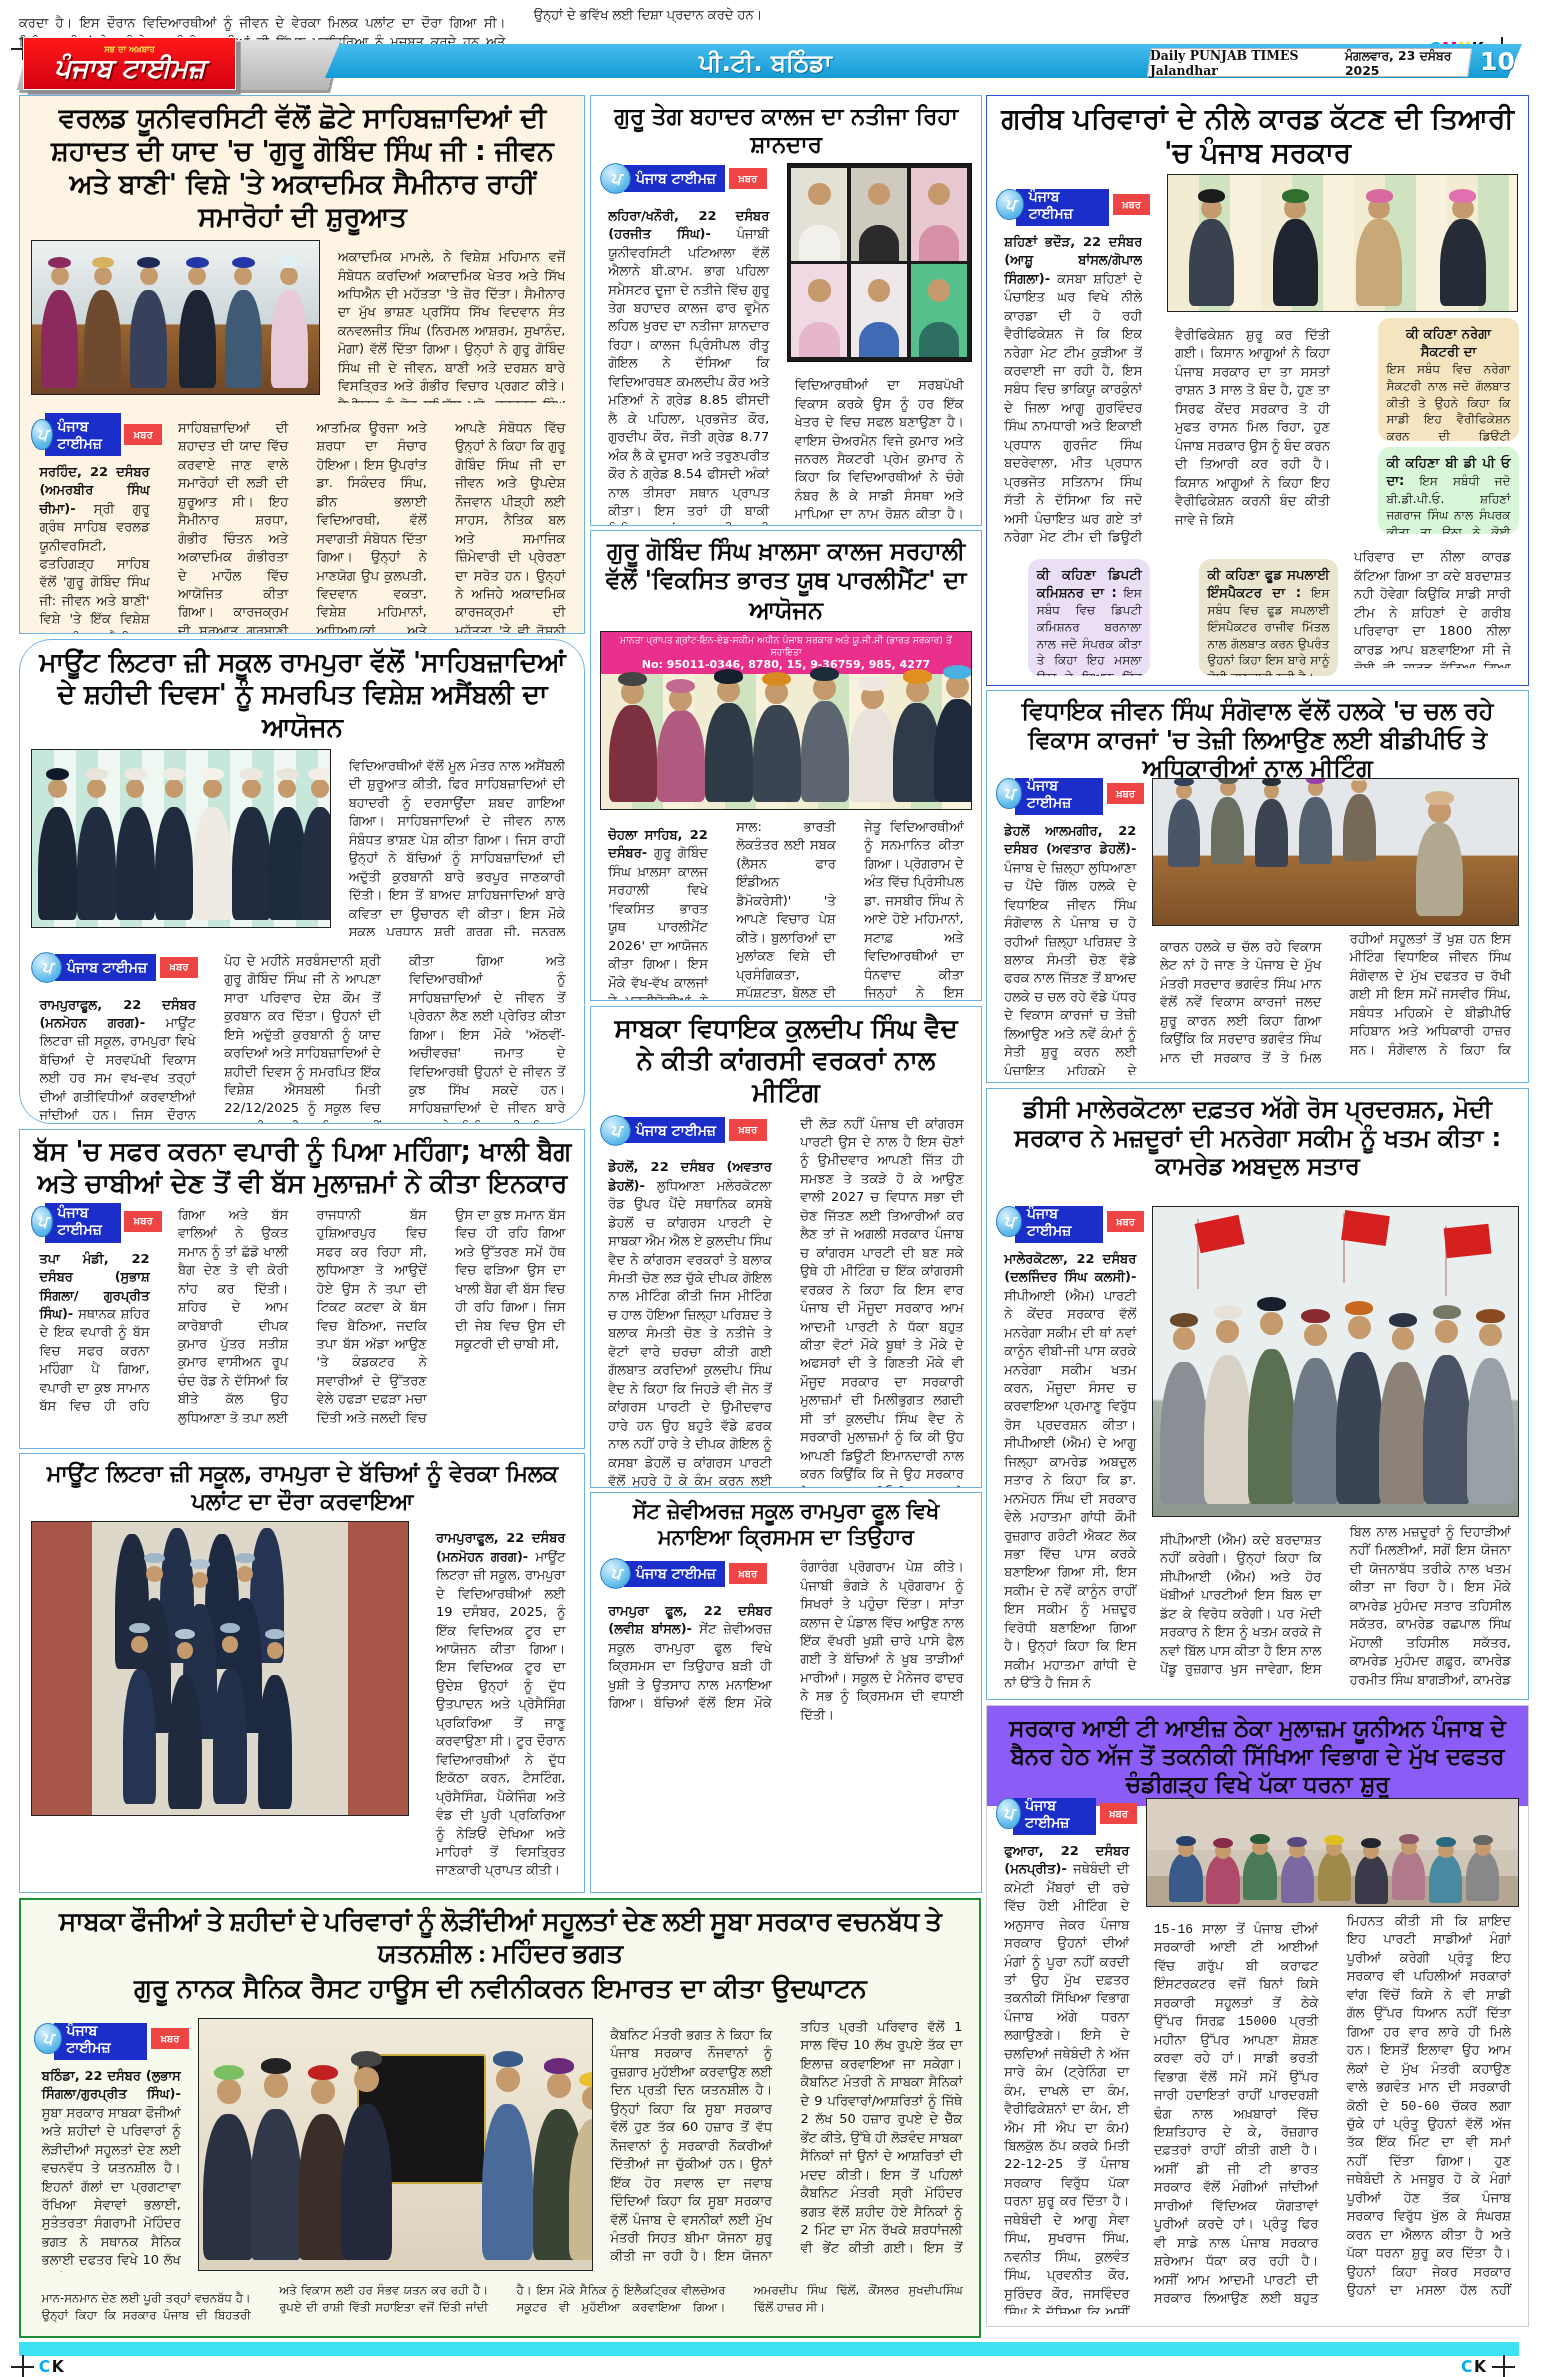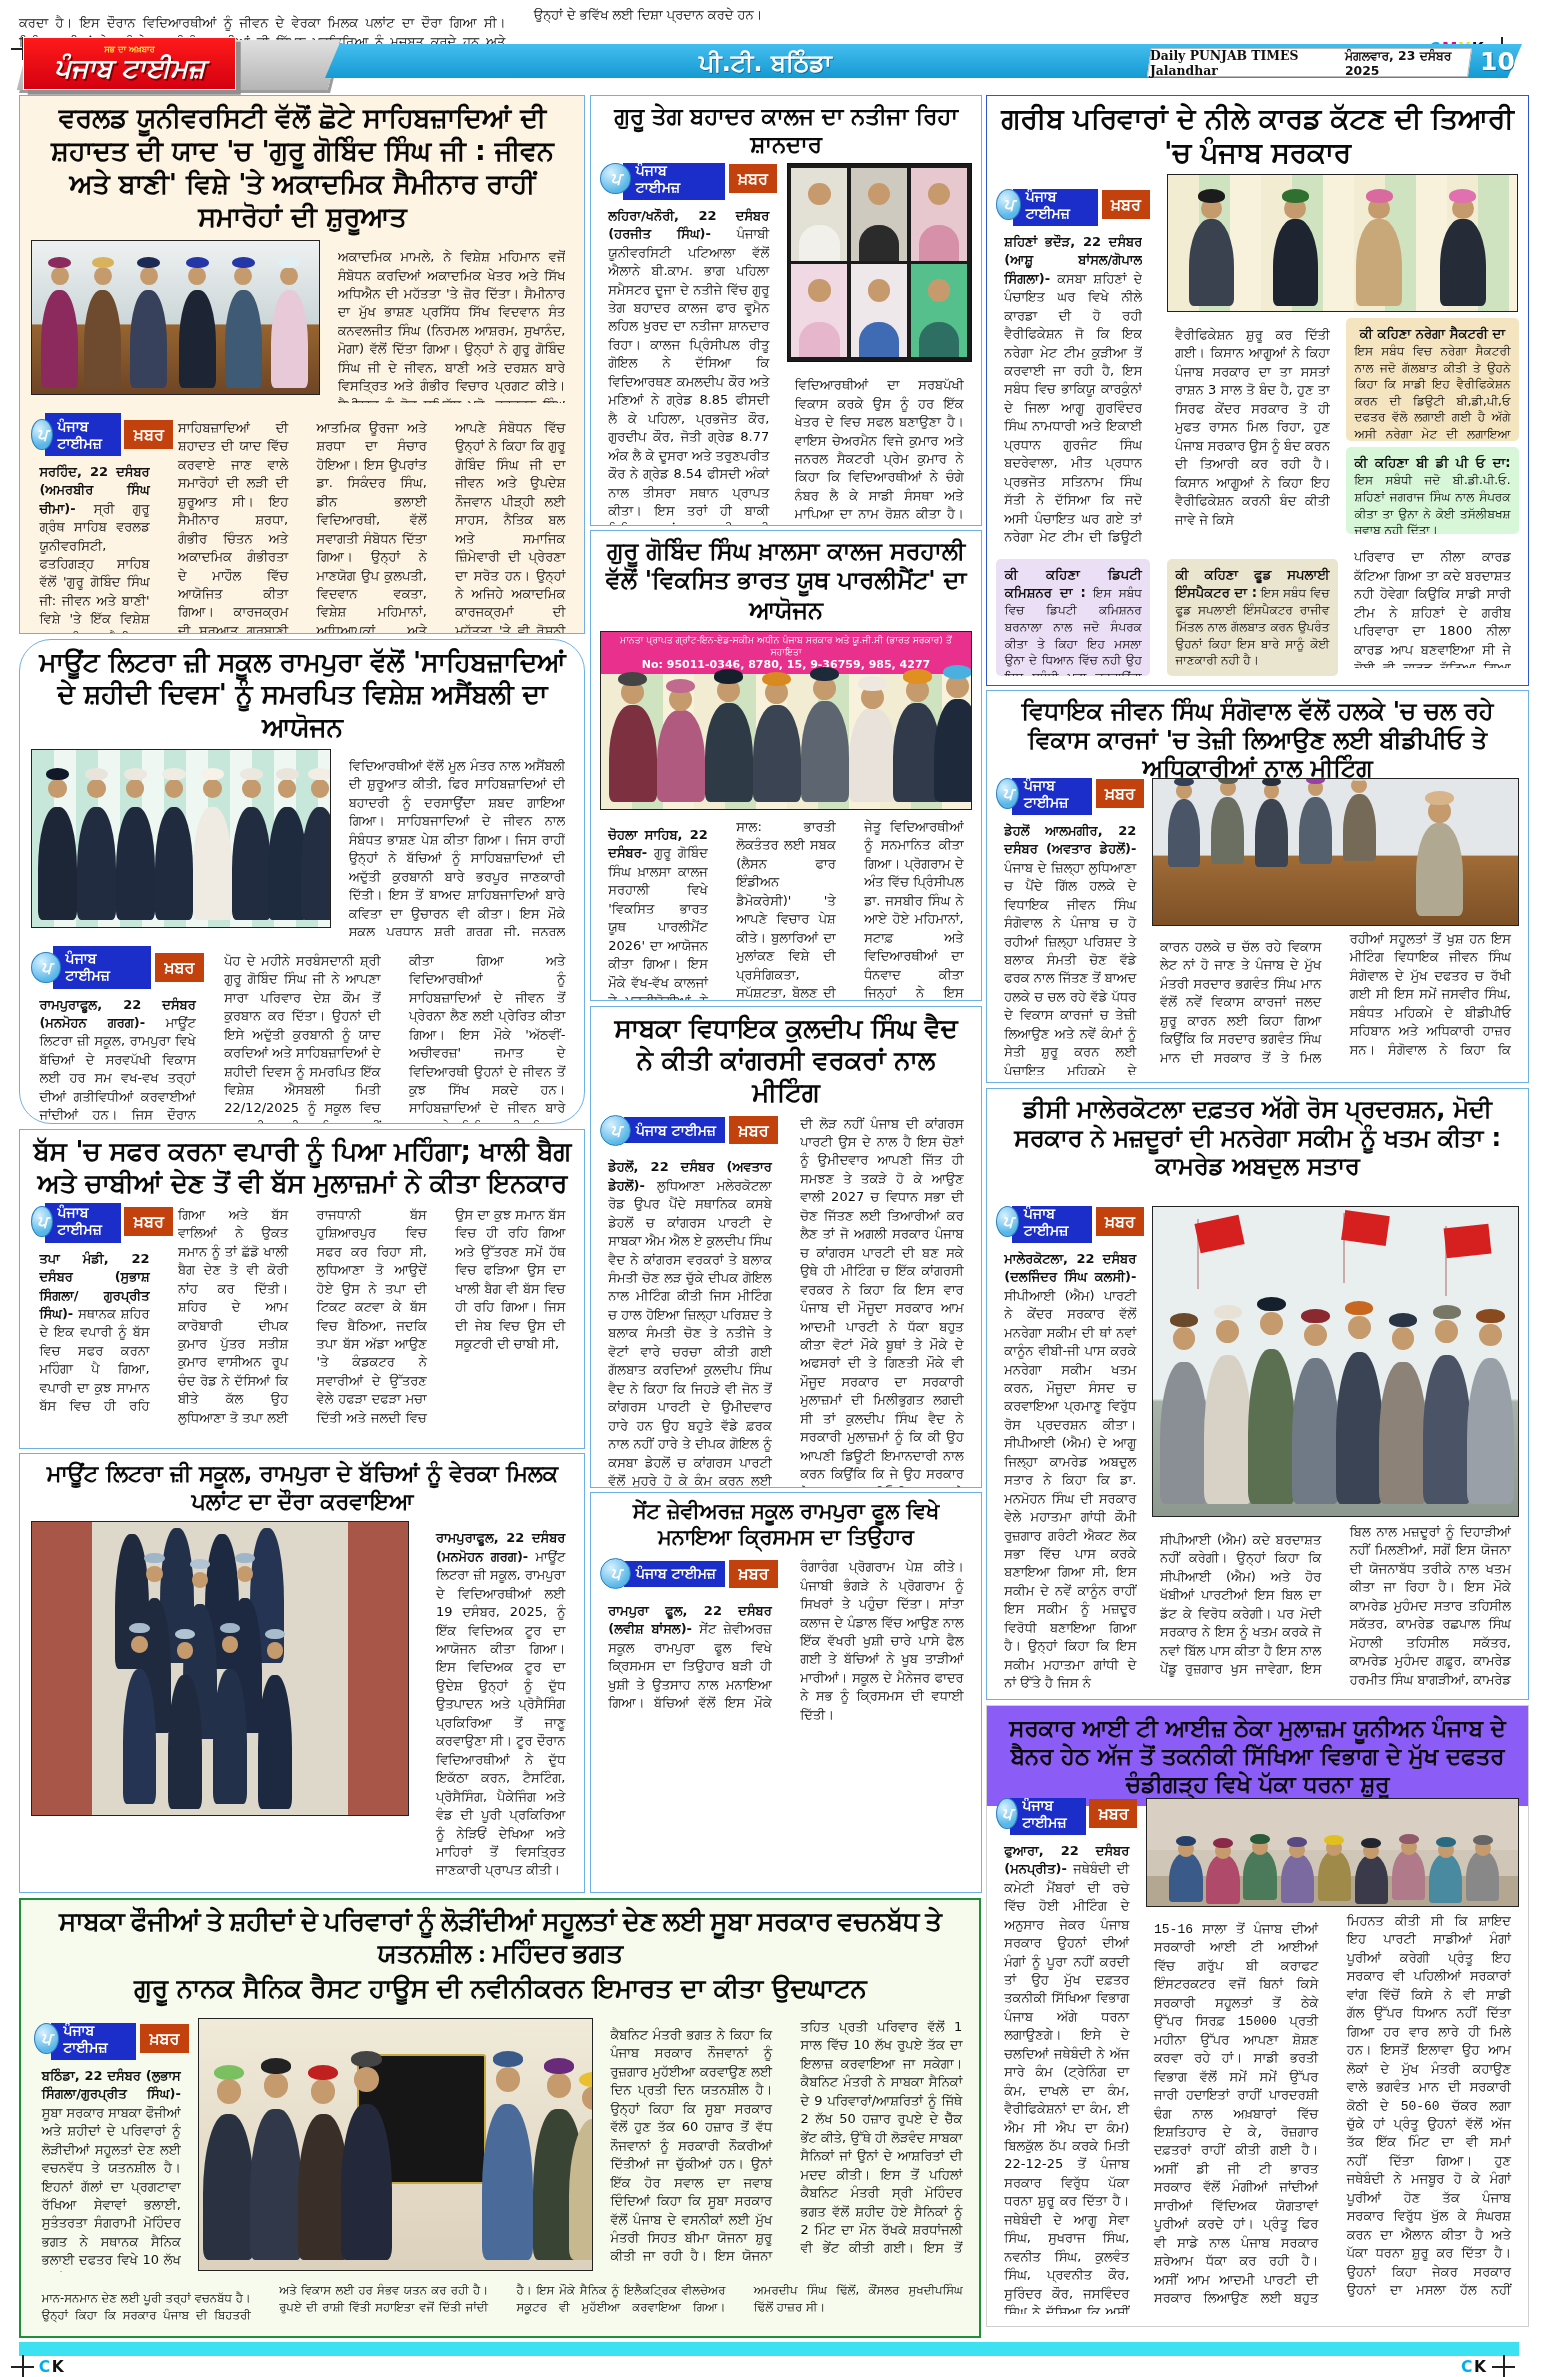--- a/index.html
+++ b/index.html
@@ -44,7 +44,7 @@
   .badge{display:inline-flex;align-items:center;height:28px;margin:1.6px 0 6.2px;break-inside:avoid;}
   .b-logo{width:31px;height:31px;border-radius:50%;background:radial-gradient(circle at 35% 30%,#d8f1ff,#58b7e8 70%);border:1.6px solid #2a7fc0;color:#fff;display:flex;align-items:center;justify-content:center;font-size:16.3px;font-weight:800;z-index:1;box-sizing:border-box;}
   .b-name{background:#1b2ec9;color:#fff;font-weight:700;font-size:14px;padding:4.7px 9.3px 4.7px 12.4px;margin-left:-7.8px;}
-  .b-tag{background:#c2410c;color:#fff;font-weight:700;font-size:16px;padding:4.7px 9.3px;margin-left:3.9px;}
+  .b-tag{background:#ef4444;color:#fff;font-weight:700;font-size:10px;padding:4.7px 9.3px;margin-left:3.9px;}
 
   
   .ph{position:relative;overflow:hidden;border:0.8px solid #222;box-sizing:border-box;}

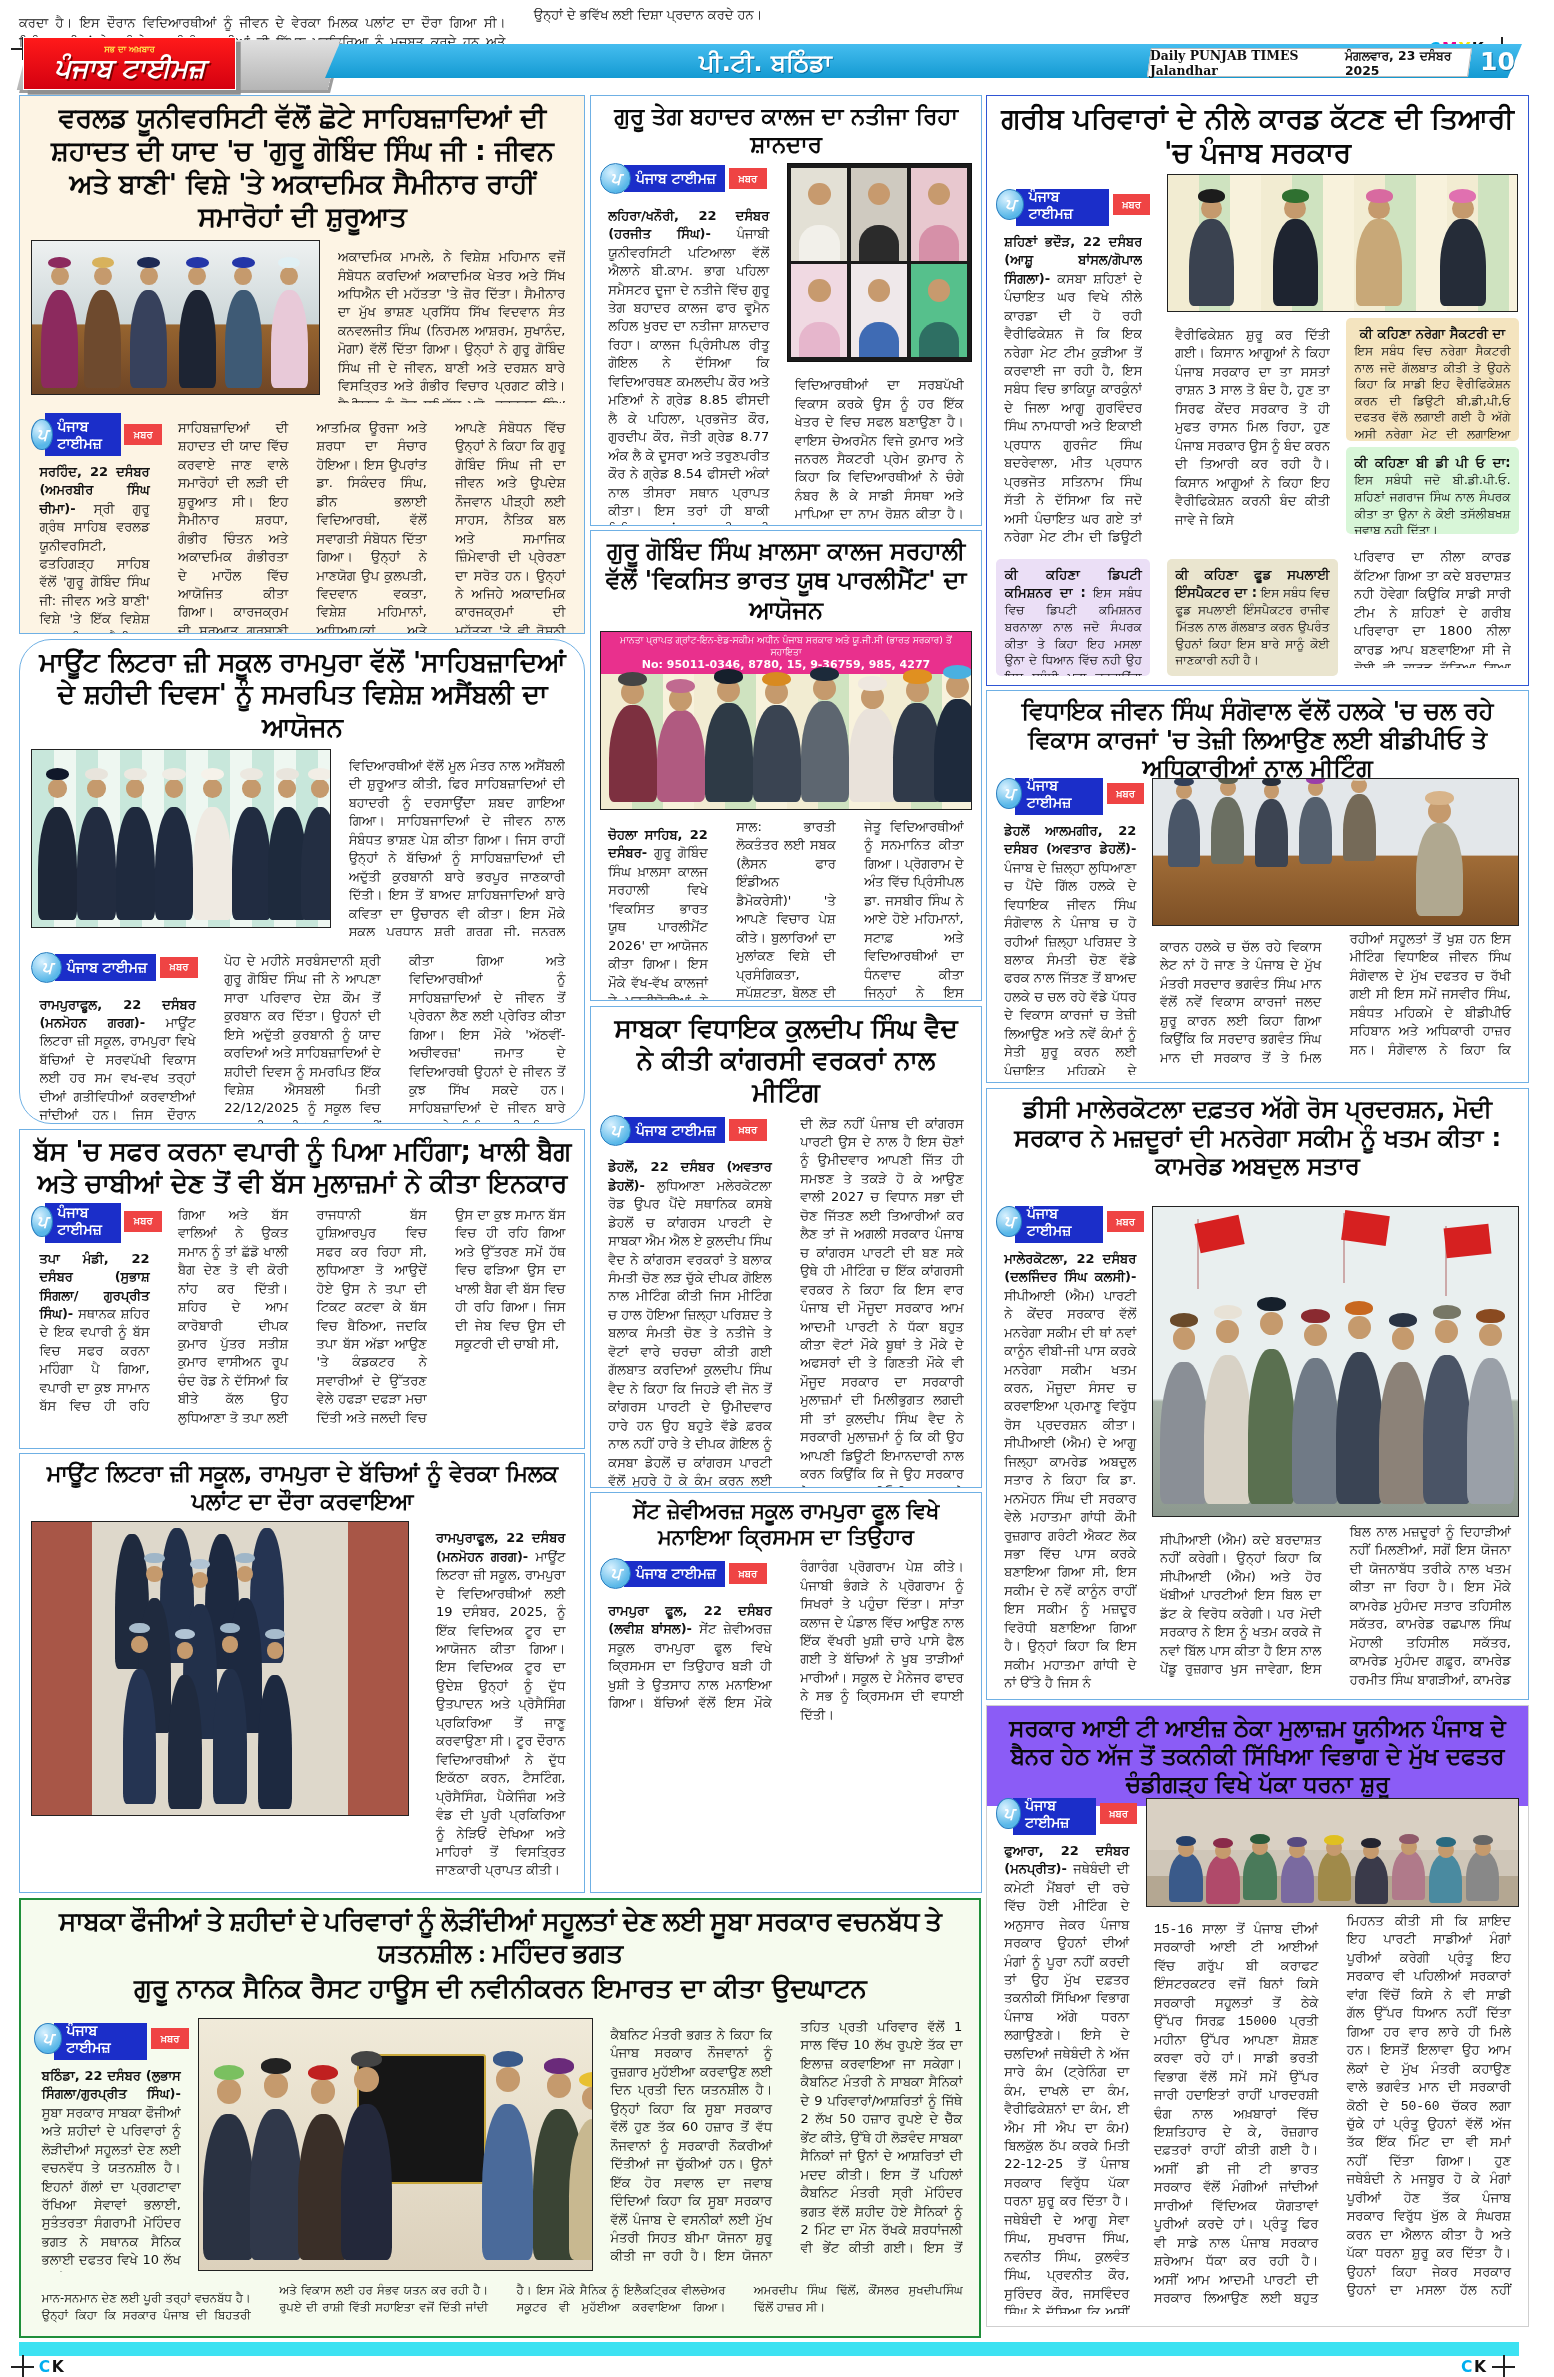--- a/index.html
+++ b/index.html
@@ -77,7 +77,7 @@
   .capman .shirt{position:absolute;left:0;top:78%;width:100%;height:24%;background:repeating-linear-gradient(45deg,#7d2242 0 6.2px,#314d7c 6.2px 12.4px);}
 
   
-  .ibox{border-radius:5px;padding:7px 8.5px;font-size:12px;line-height:1.38;text-align:justify;box-sizing:border-box;overflow:hidden;break-inside:avoid;}
+  .ibox{border-radius:12px;padding:7px 8.5px;font-size:12px;line-height:1.38;text-align:justify;box-sizing:border-box;overflow:hidden;break-inside:avoid;margin-left:32px;}
   .ibt{font-weight:800;font-size:13.2px;}
   .bx-tan{background:#f4e4bf;}
   .bx-green{background:#d8f6d8;}

